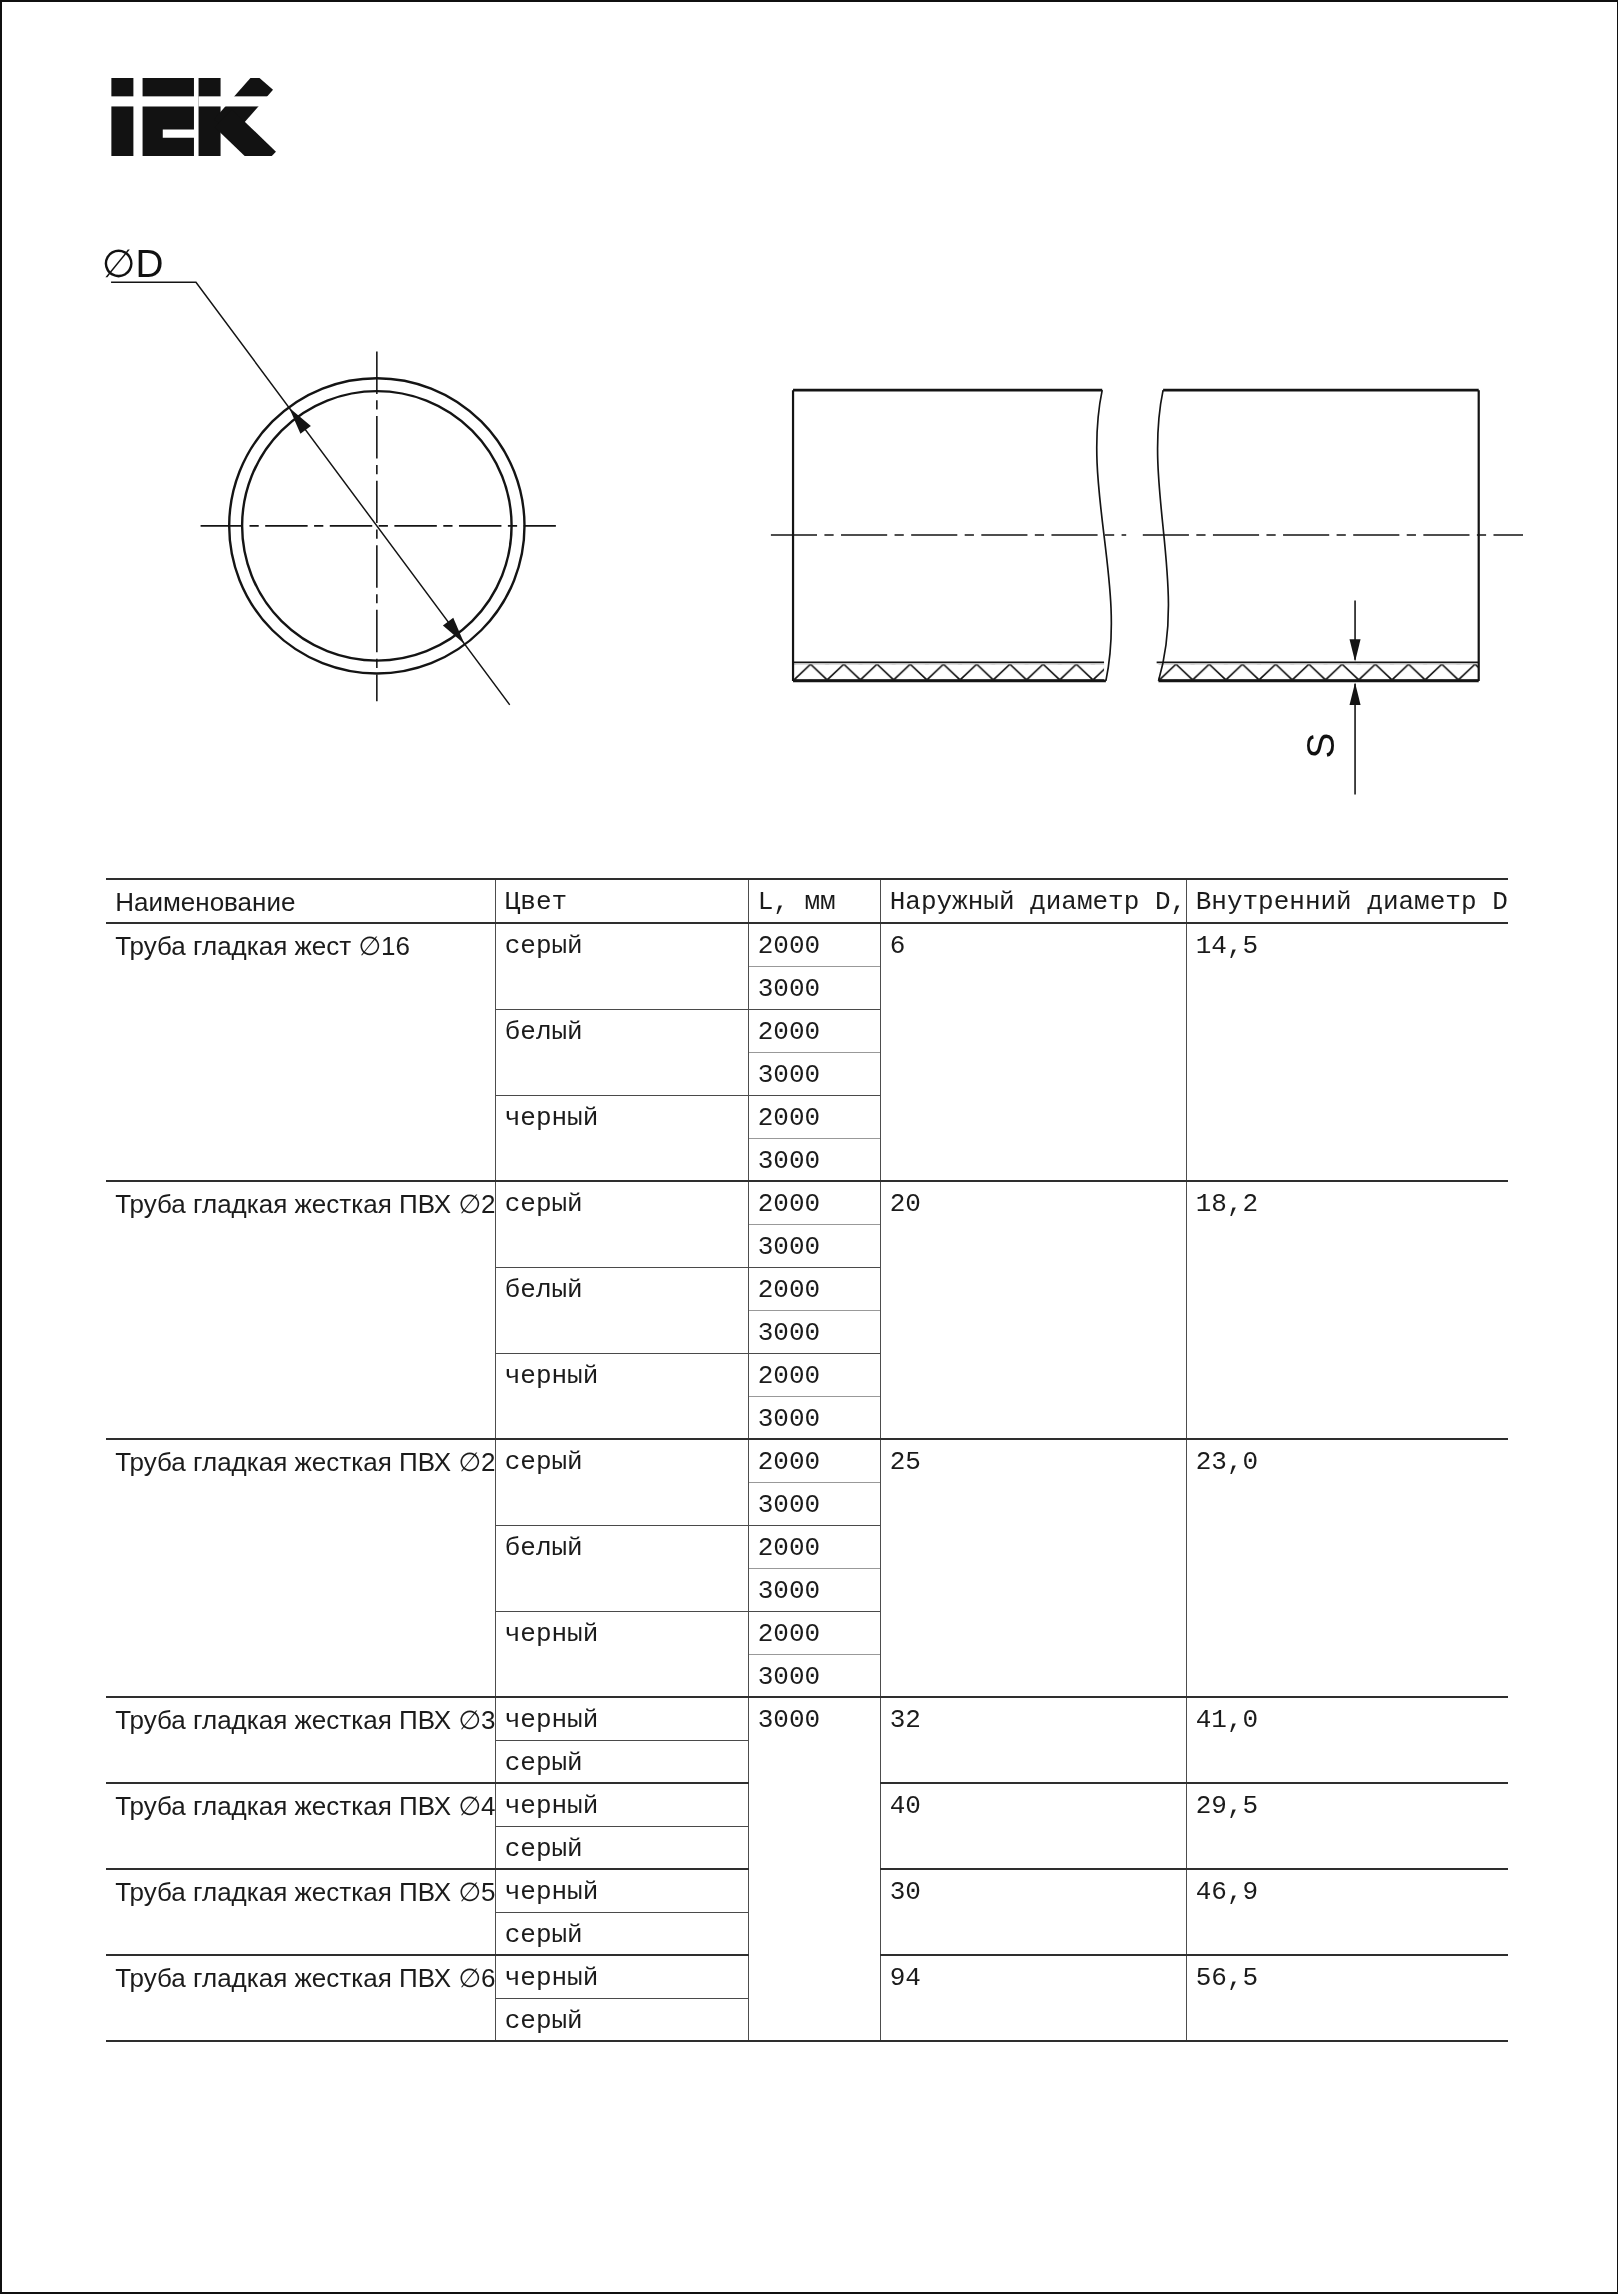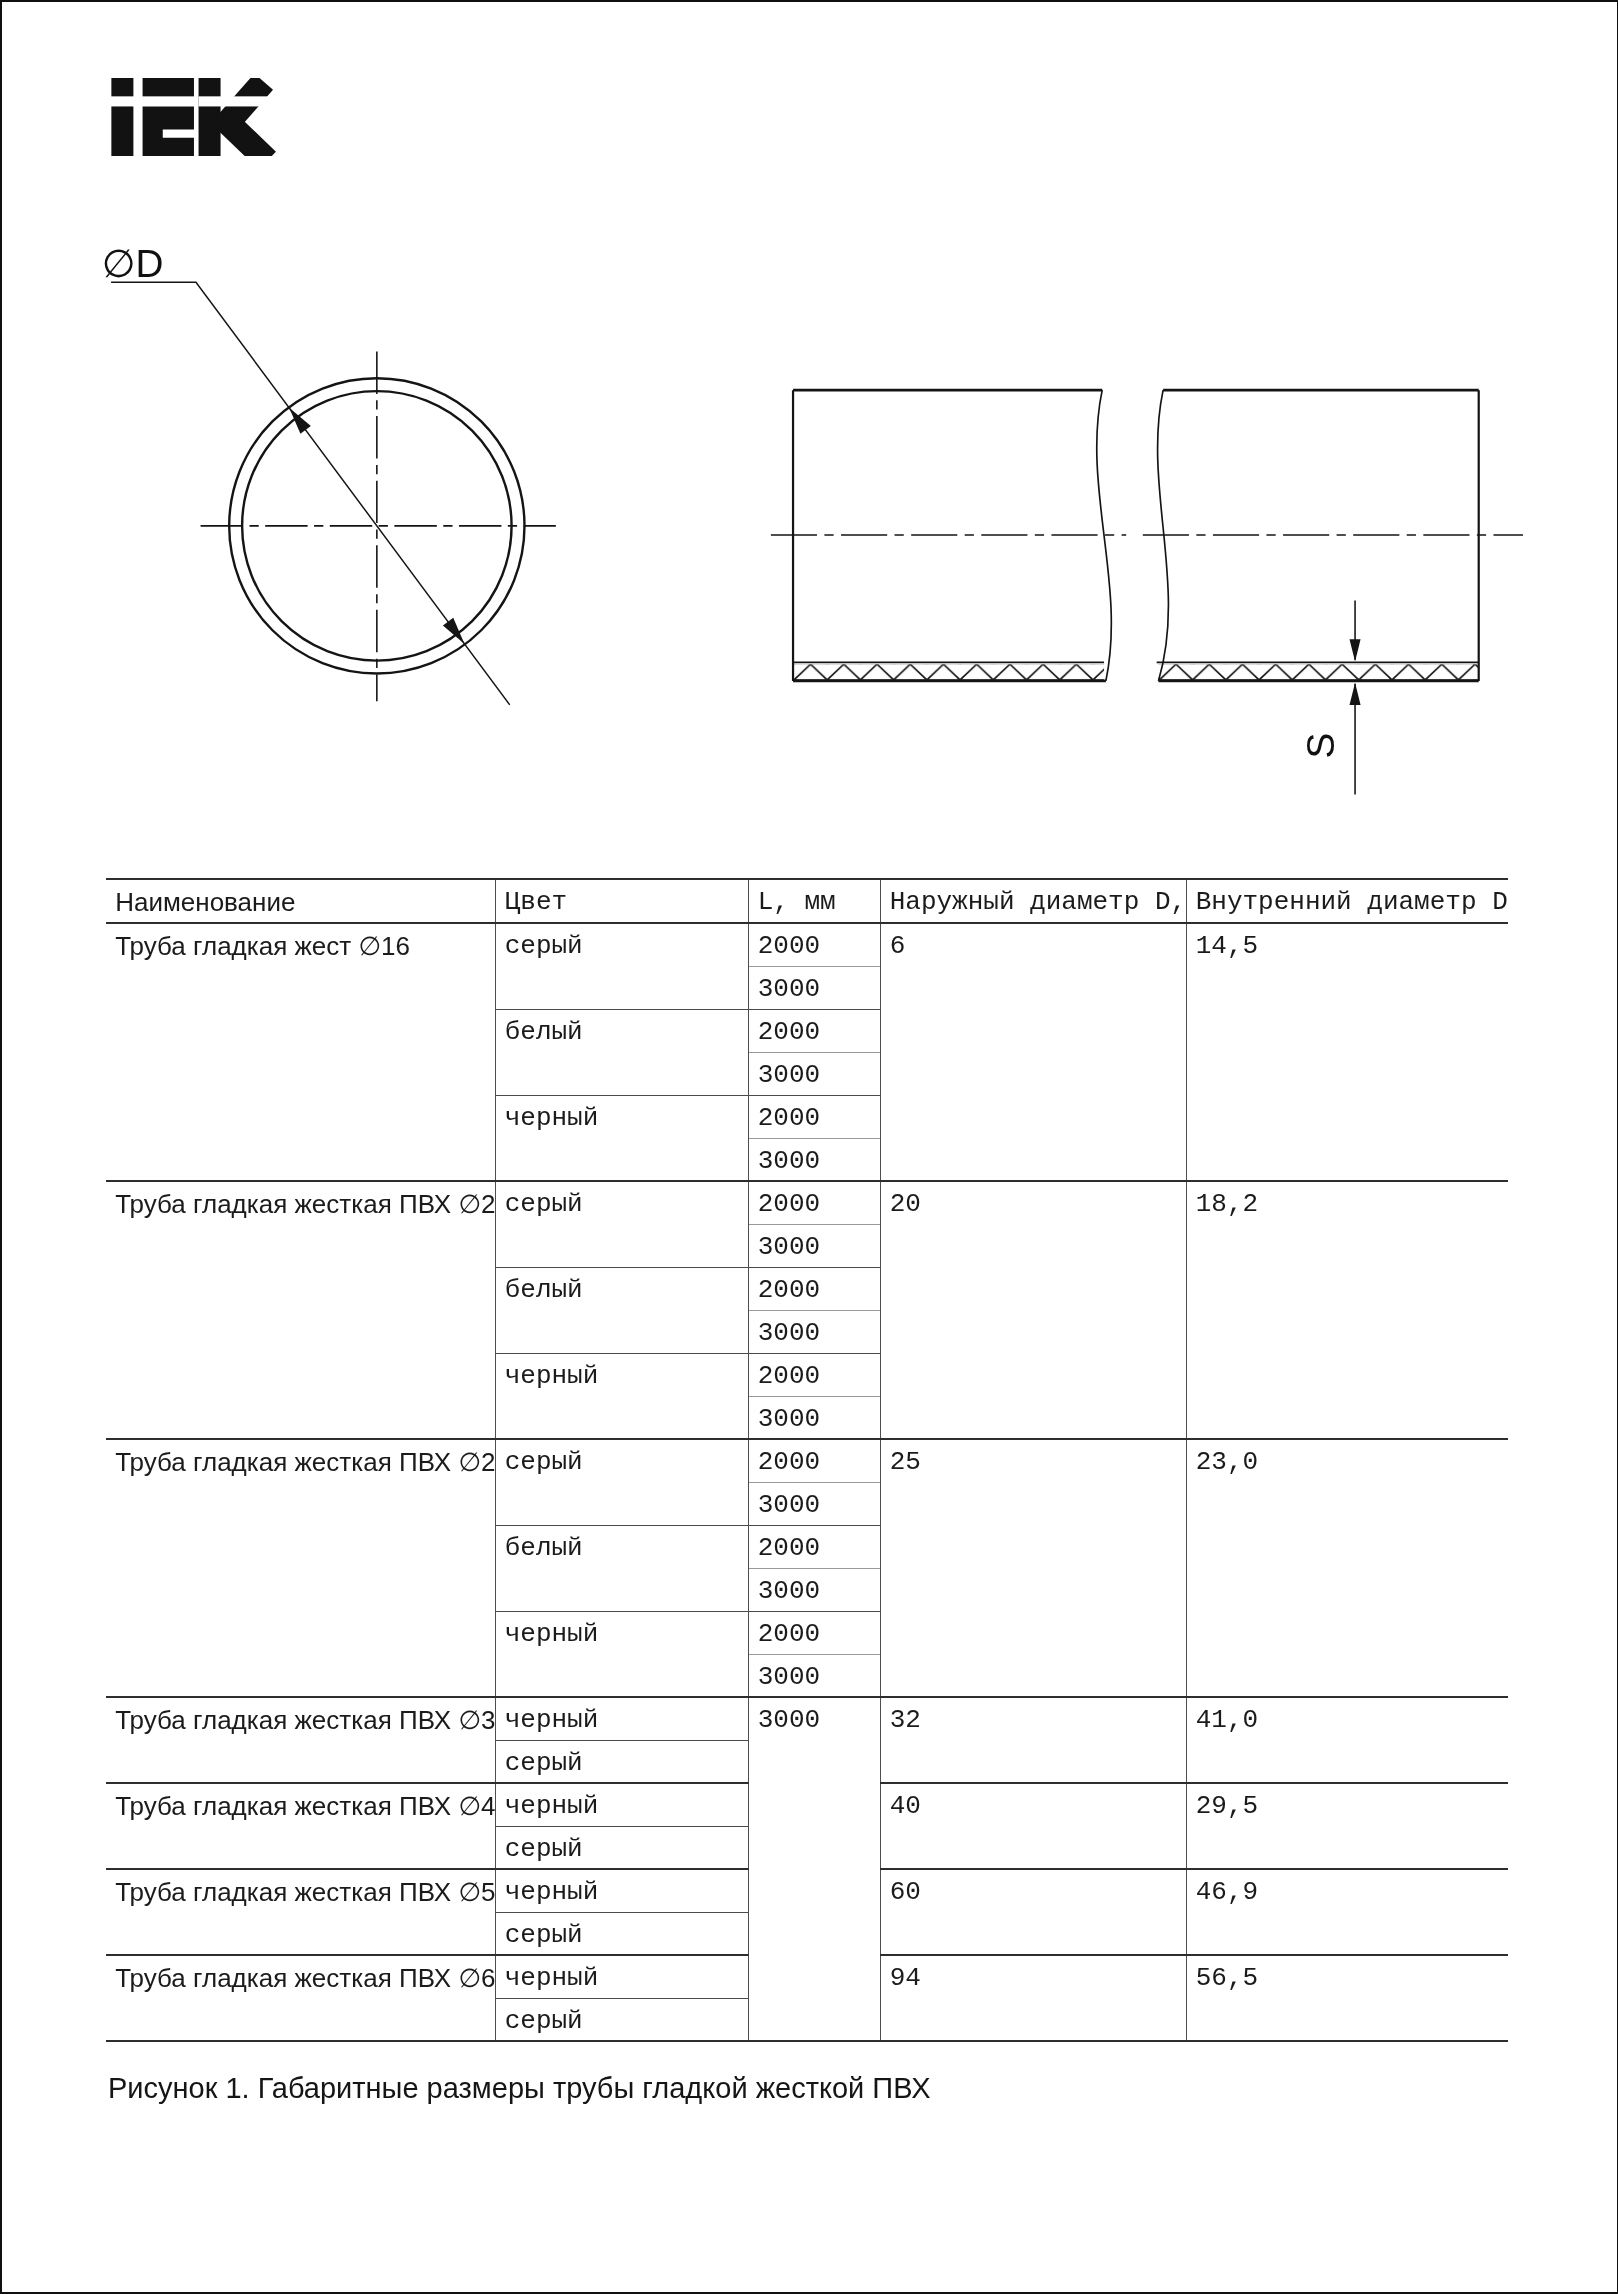--- a/index.html
+++ b/index.html
@@ -219,7 +219,7 @@
     <tr>
       <td class="c-name bt" rowspan="2">Труба гладкая жесткая ПВХ ∅50</td>
       <td class="c-color bt">черный</td>
-      <td class="c-d bt" rowspan="2">60</td>
+      <td class="c-d bt" rowspan="2">30</td>
       <td class="c-d1 bt" rowspan="2">46,9</td>
     </tr>
     <tr>

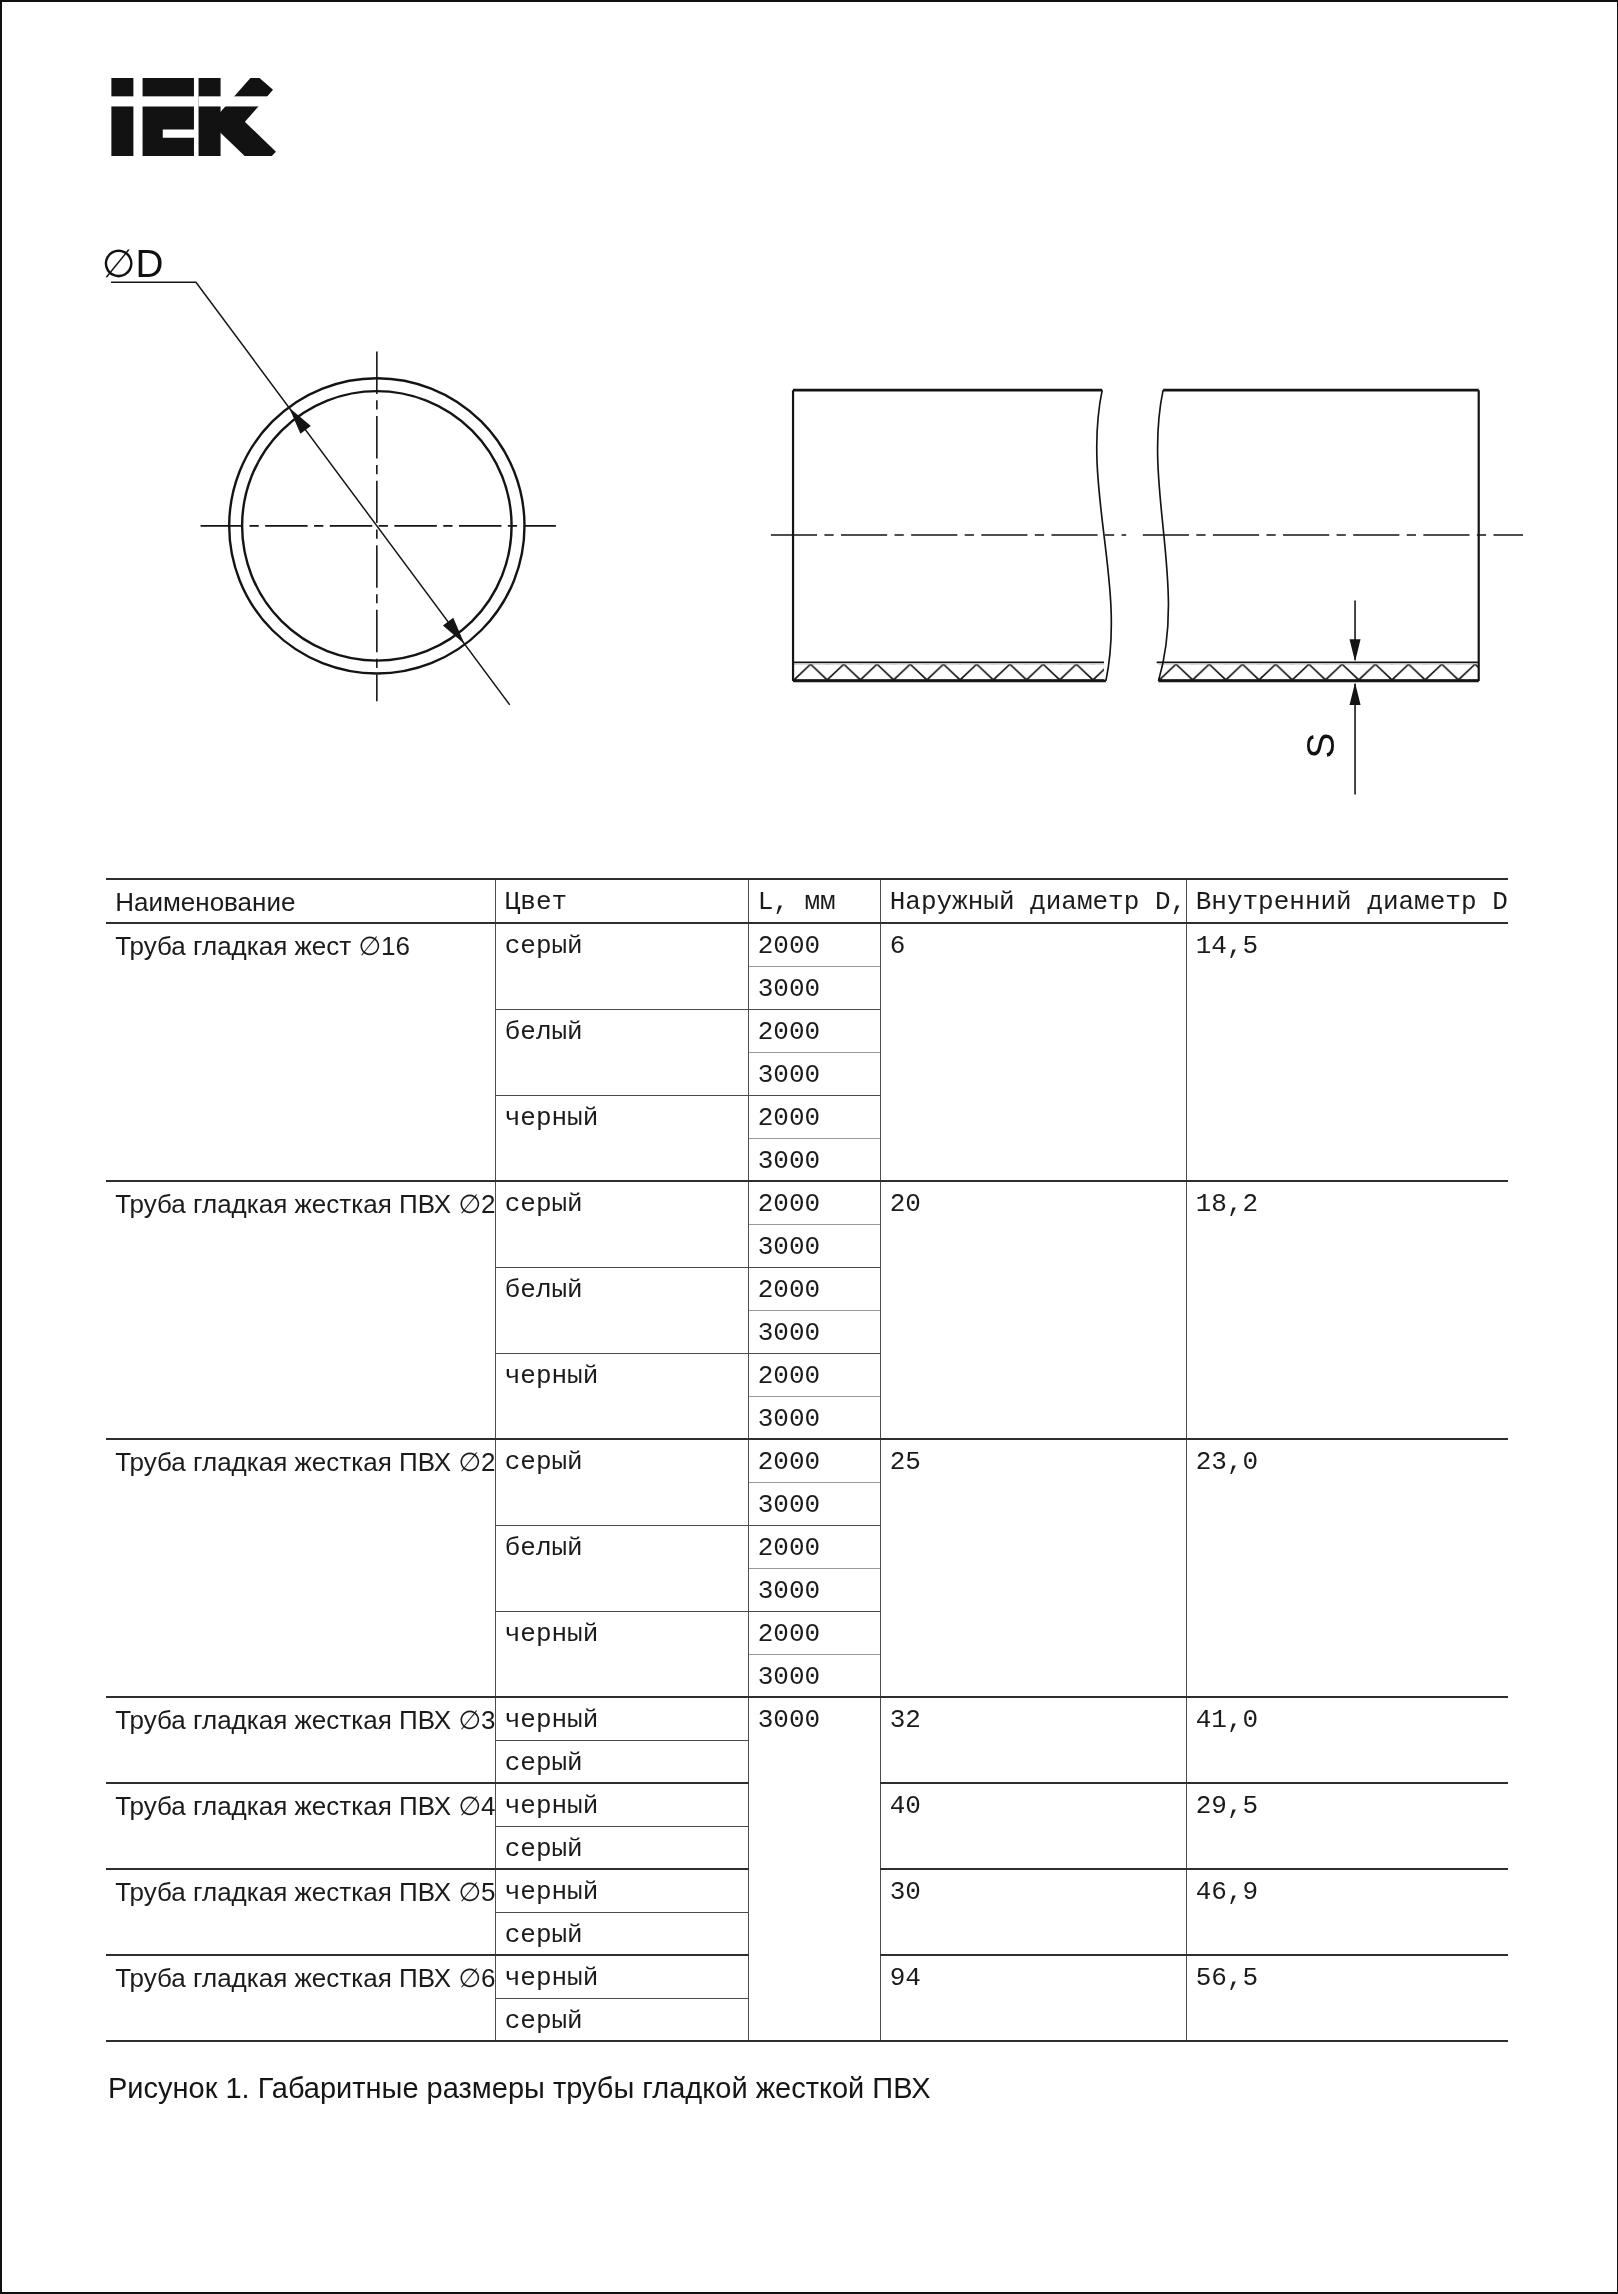--- a/index.html
+++ b/index.html
@@ -238,7 +238,6 @@
   </tbody>
     </table>
 
-  <div class="caption">Рисунок 1. Габаритные размеры трубы гладкой жесткой ПВХ</div>
 </div>
 
 

